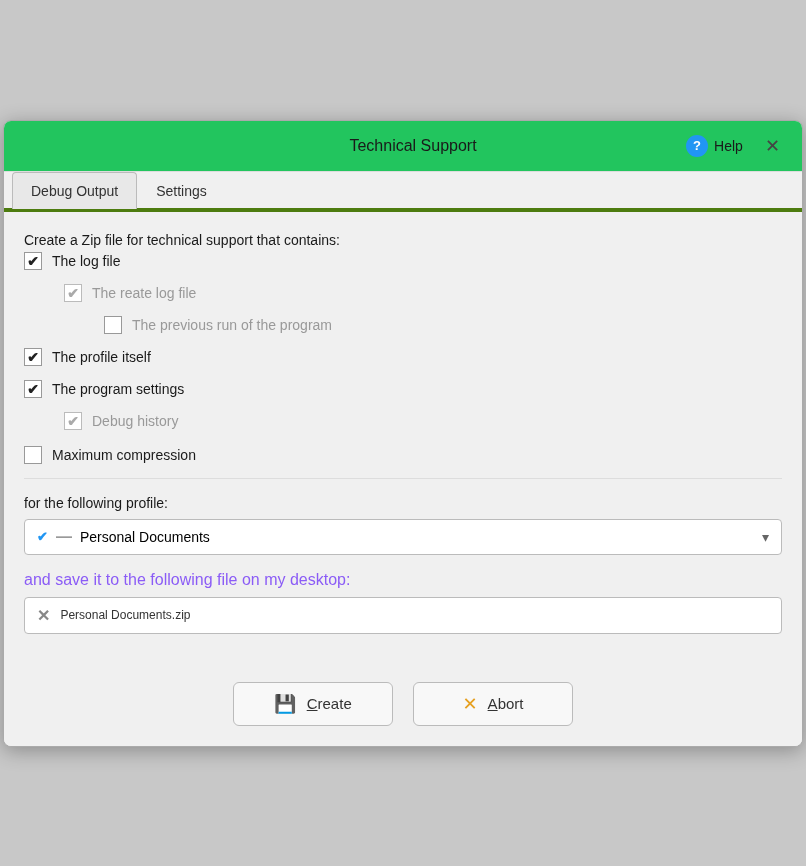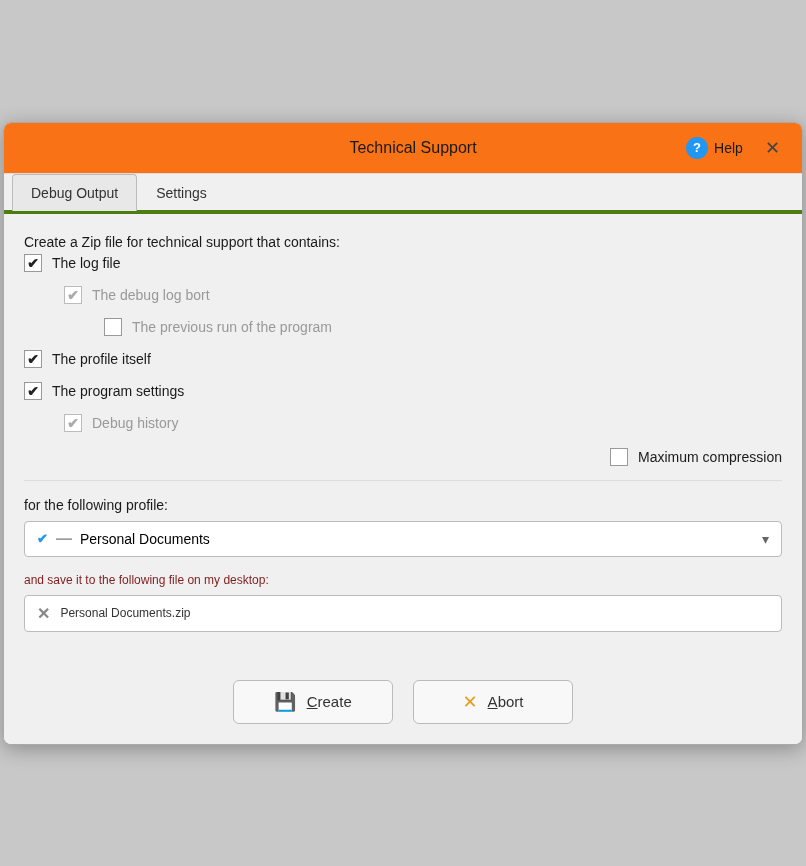--- a/index.html
+++ b/index.html
@@ -22,7 +22,7 @@
       overflow: hidden;
     }
     .title-bar {
-      background: #f97316;
+      background: #22c55e;
       border-bottom: 1px solid #ddd;
       padding: 12px 16px;
       display: flex;

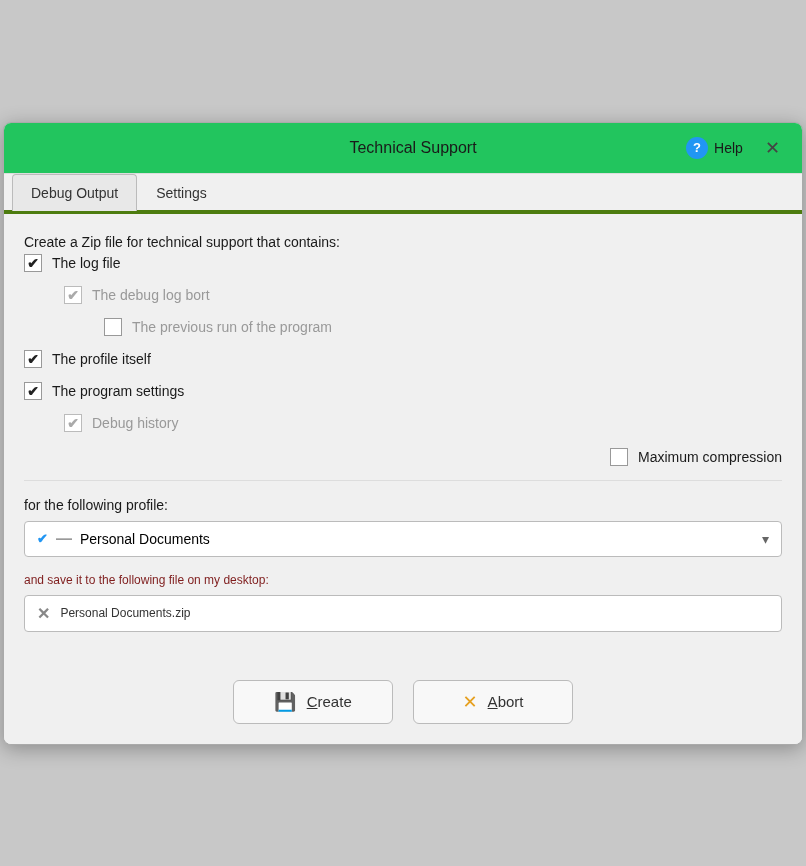--- a/index.html
+++ b/index.html
@@ -266,7 +266,7 @@
 
     <div class="checkbox-row indented">
       <div class="checkbox-box checked-gray">✔</div>
-      <span class="checkbox-label grayed">The debug log bort</span>
+      <span class="checkbox-label grayed">The reate log file</span>
     </div>
 
     <div class="checkbox-row indented2">

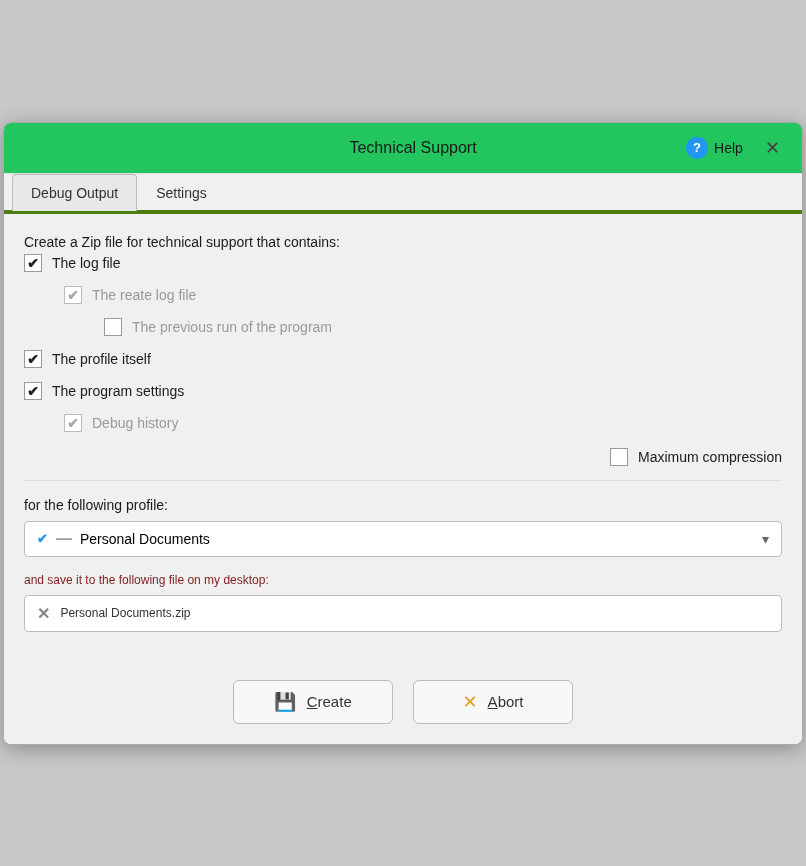--- a/index.html
+++ b/index.html
@@ -289,7 +289,7 @@
       <span class="checkbox-label grayed">Debug history</span>
     </div>
 
-    <div class="checkbox-row" style="margin-top:16px;justify-content:flex-end;">
+    <div class="checkbox-row" style="margin-top:16px;">
       <div class="checkbox-box unchecked"></div>
       <span class="checkbox-label">Maximum compression</span>
     </div>

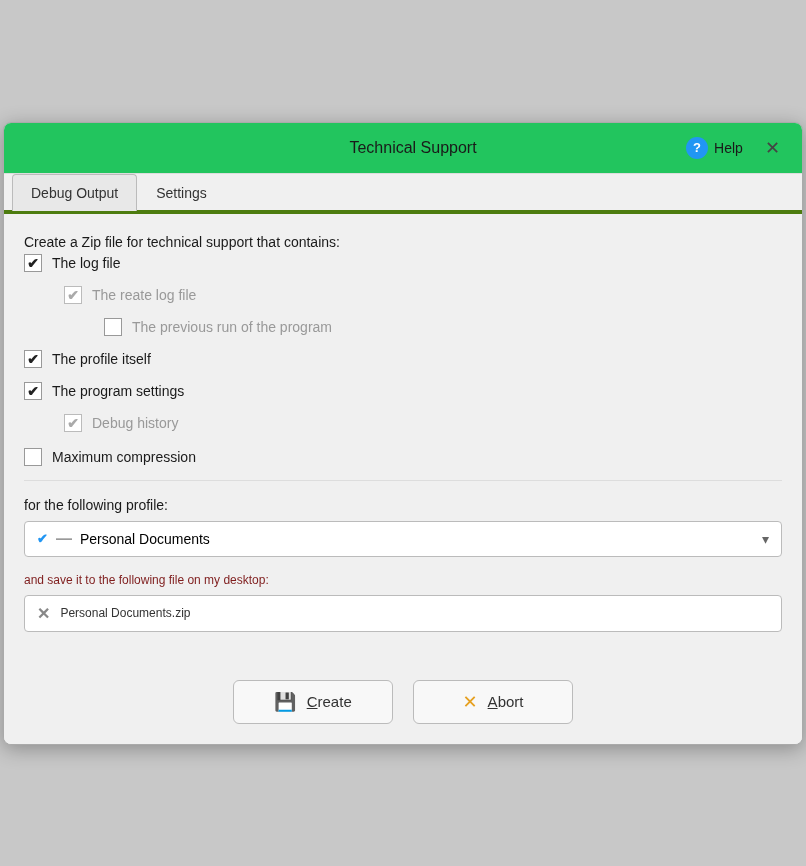--- a/index.html
+++ b/index.html
@@ -180,8 +180,8 @@
       color: #666;
     }
     .file-label {
-      font-size: 12px;
-      color: #7f1d1d;
+      font-size: 16px;
+      color: #8b5cf6;
       margin-bottom: 8px;
     }
     .file-input-row {

